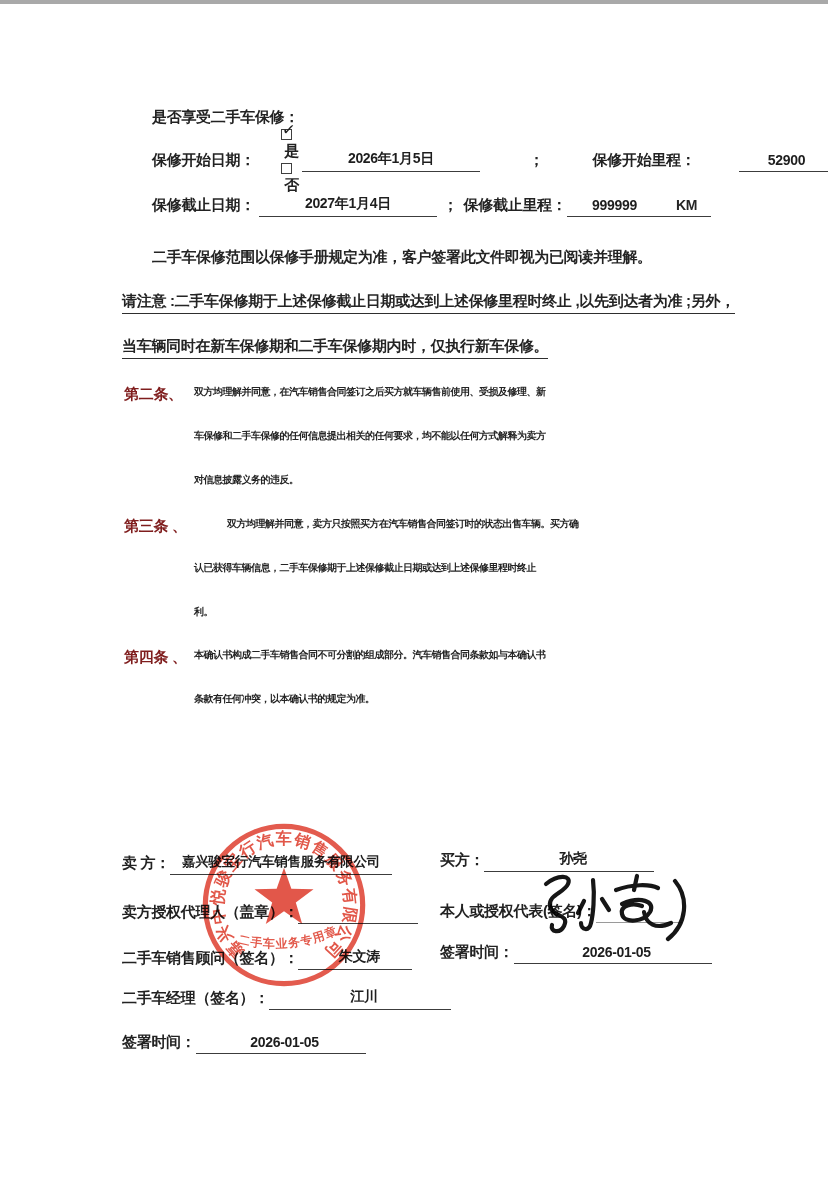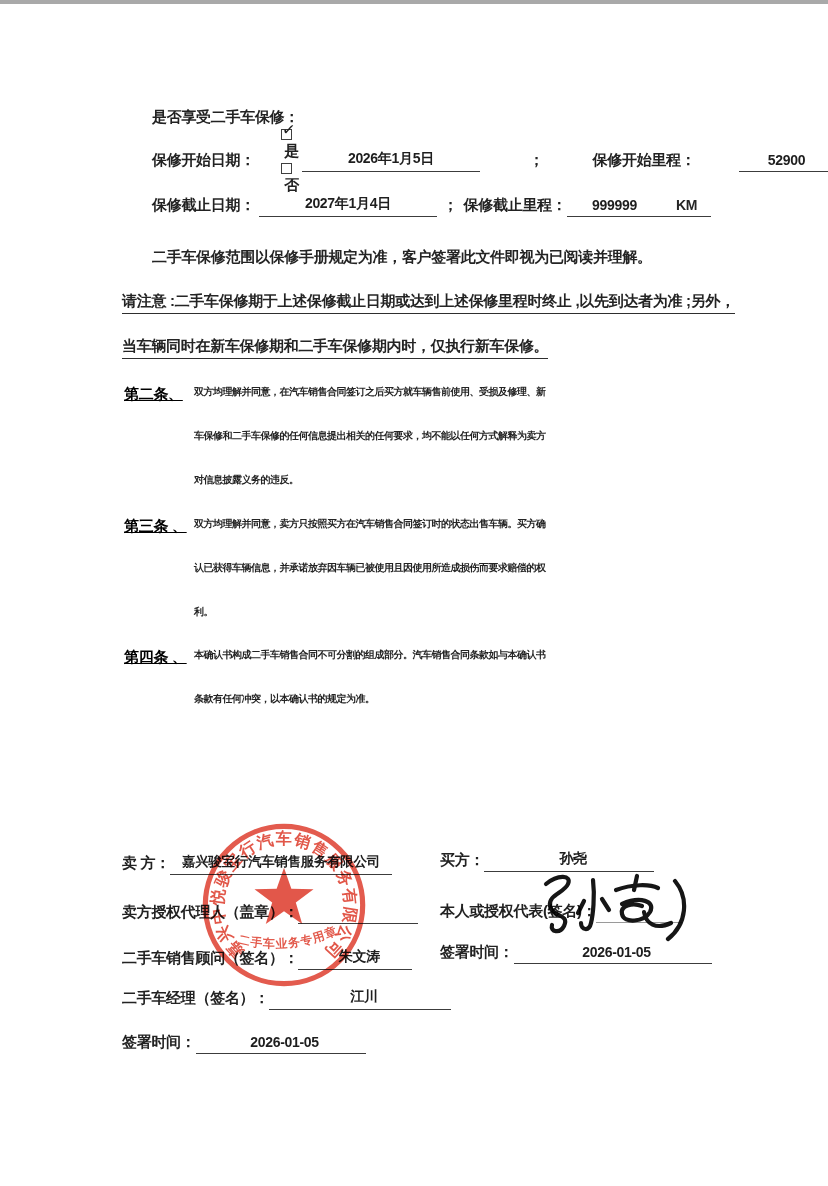--- a/index.html
+++ b/index.html
@@ -37,7 +37,7 @@
   .para{ position:absolute; font-size:15px; font-weight:600; color:#242424; white-space:nowrap; }
   .u{ border-bottom:1.6px solid #2e2e2e; padding-bottom:4px; }
 
-  .cl-marker{ position:absolute; left:124px; font-size:15px; font-weight:800; color:#000000; white-space:nowrap; letter-spacing:-0.3px;text-decoration:underline; }
+  .cl-marker{ position:absolute; left:124px; font-size:15px; font-weight:800; color:#7f1d1d; white-space:nowrap; letter-spacing:-0.3px; }
   .cl-line{ position:absolute; left:194px; font-size:10px; font-weight:600; color:#242424; white-space:nowrap; letter-spacing:-0.5px; }
 
   .stamp{ position:absolute; left:196px; top:816px; width:176px; height:178px;

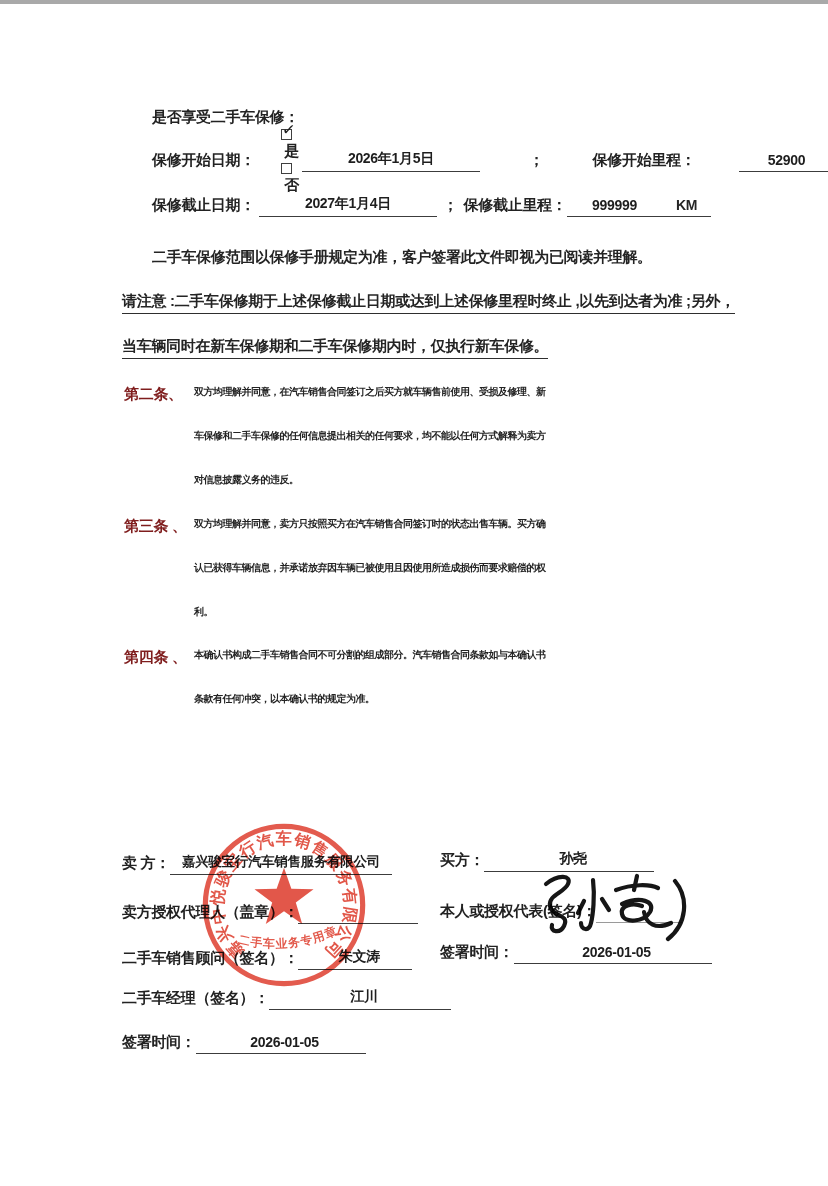--- a/index.html
+++ b/index.html
@@ -102,7 +102,7 @@
   <div class="cl-line" style="top:473px;">对信息披露义务的违反。</div>
 
   <div class="cl-marker" style="top:517px;">第三条 、</div>
-  <div class="cl-line" style="top:517px;">双方均理解并同意，卖方只按照买方在汽车销售合同签订时的状态出售车辆。买方确</div>
+  <div class="cl-line" style="top:517px;margin-left:33px;">双方均理解并同意，卖方只按照买方在汽车销售合同签订时的状态出售车辆。买方确</div>
   <div class="cl-line" style="top:561px;">认已获得车辆信息，并承诺放弃因车辆已被使用且因使用所造成损伤而要求赔偿的权</div>
   <div class="cl-line" style="top:605px;">利。</div>
 

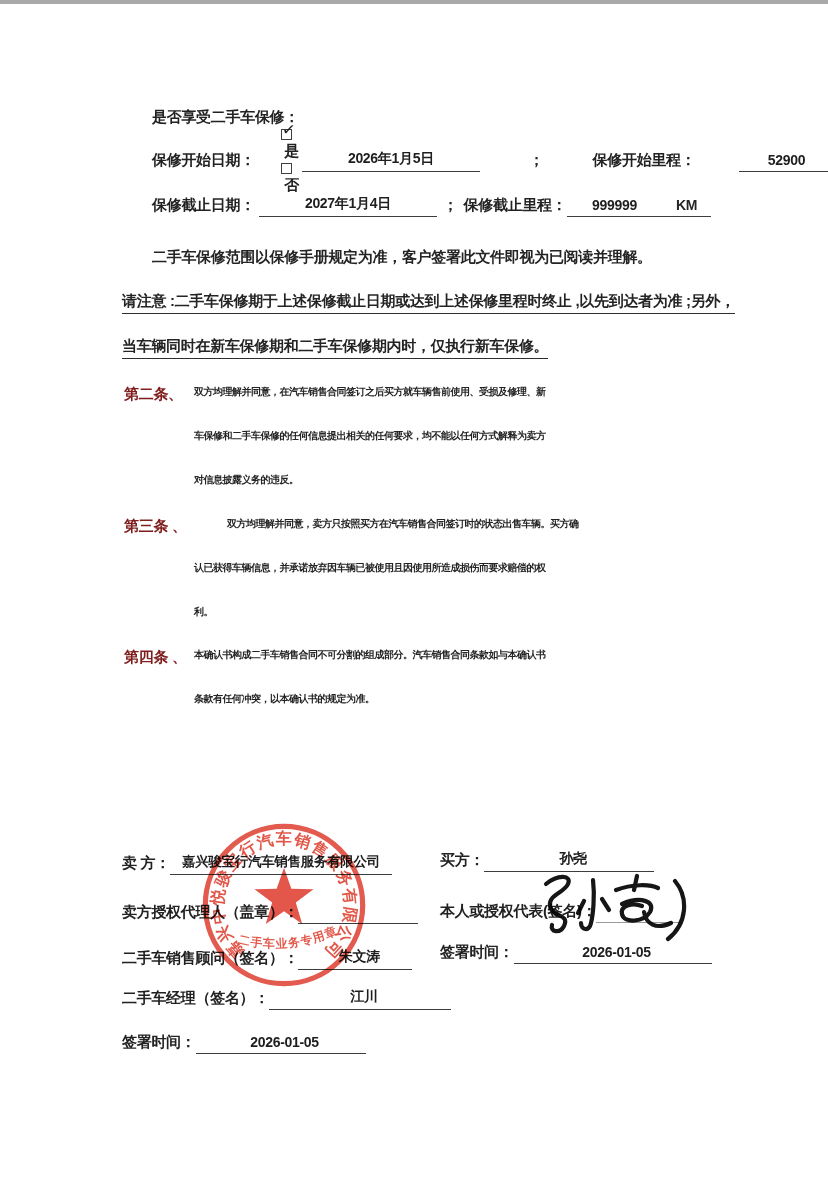--- a/index.html
+++ b/index.html
@@ -103,7 +103,7 @@
 
   <div class="cl-marker" style="top:517px;">第三条 、</div>
   <div class="cl-line" style="top:517px;margin-left:33px;">双方均理解并同意，卖方只按照买方在汽车销售合同签订时的状态出售车辆。买方确</div>
-  <div class="cl-line" style="top:561px;">认已获得车辆信息，并承诺放弃因车辆已被使用且因使用所造成损伤而要求赔偿的权</div>
+  <div class="cl-line" style="top:561px;">认已获得车辆信息，二手车保修期于上述保修截止日期或达到上述保修里程时终止</div>
   <div class="cl-line" style="top:605px;">利。</div>
 
   <div class="cl-marker" style="top:648px;">第四条 、</div>

